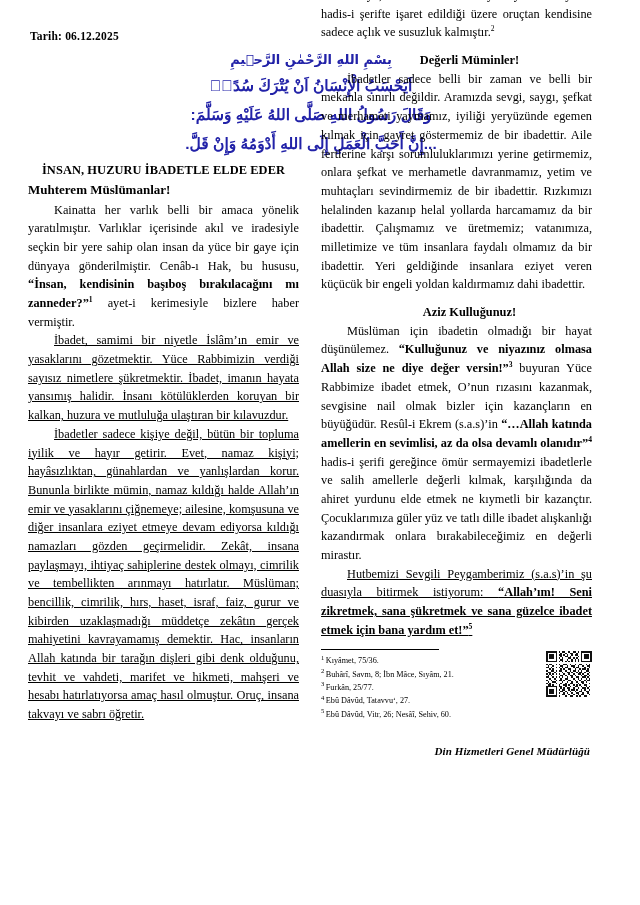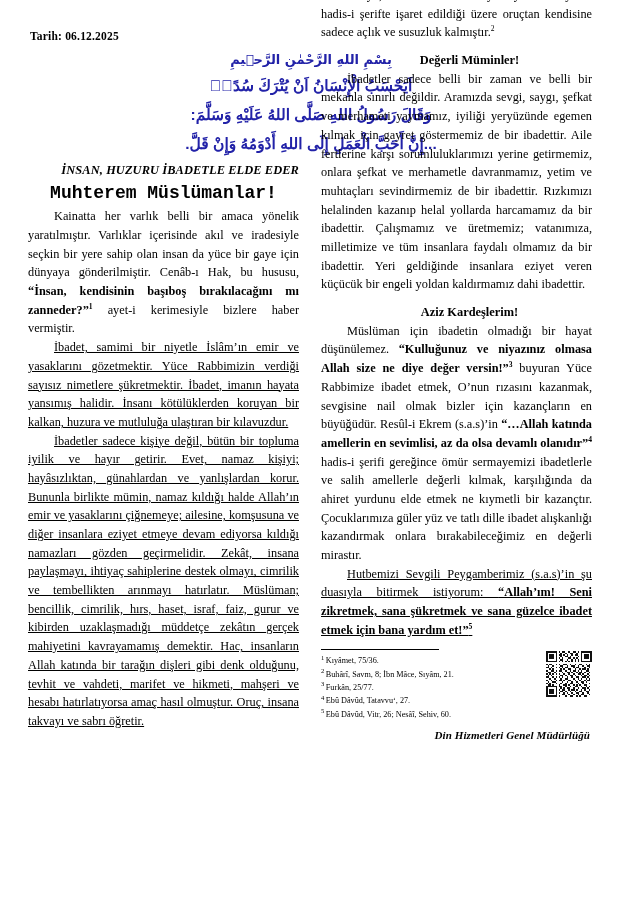--- a/index.html
+++ b/index.html
@@ -76,11 +76,10 @@
   h1.khutbah-title {
     font-size: 12.4px;
     font-weight: bold;
-    text-align: right;
+    text-align: center;
     margin: 0 0 2px 0;
     line-height: 1.35;
     letter-spacing: 0.1px;
-    font-style: italic;
   }
   h2.salutation {
     font-size: 18px;

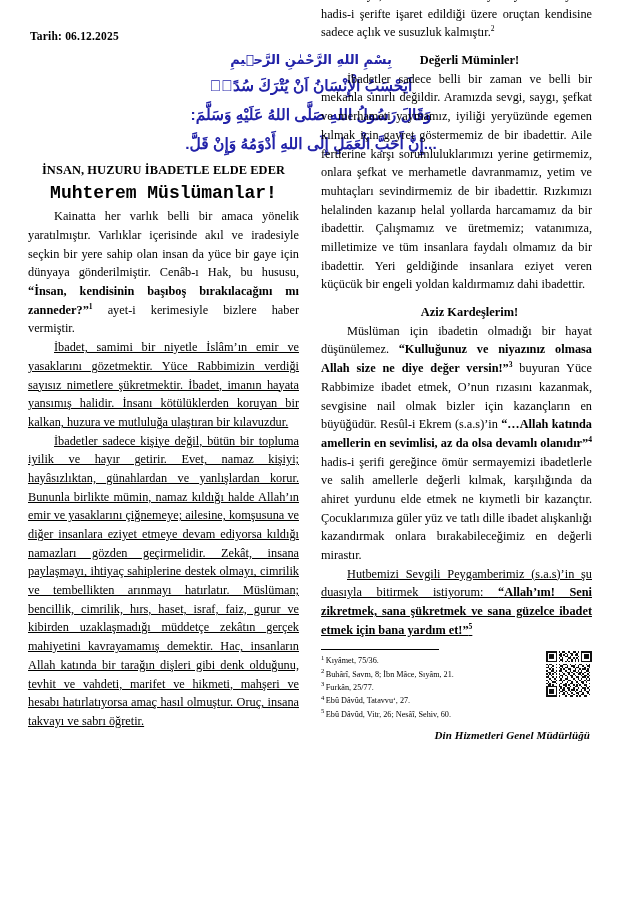--- a/index.html
+++ b/index.html
@@ -82,12 +82,11 @@
     letter-spacing: 0.1px;
   }
   h2.salutation {
-    font-size: 18px;
-    font-weight: bold;
-    text-align: center;
+    font-size: 13px;
+    font-weight: bold;
+    text-align: left;
     margin: 0 0 2px 0;
     line-height: 1.35;
-    font-family: Liberation Mono, monospace;
   }
   h2.salutation-left {
     font-size: 12.4px;

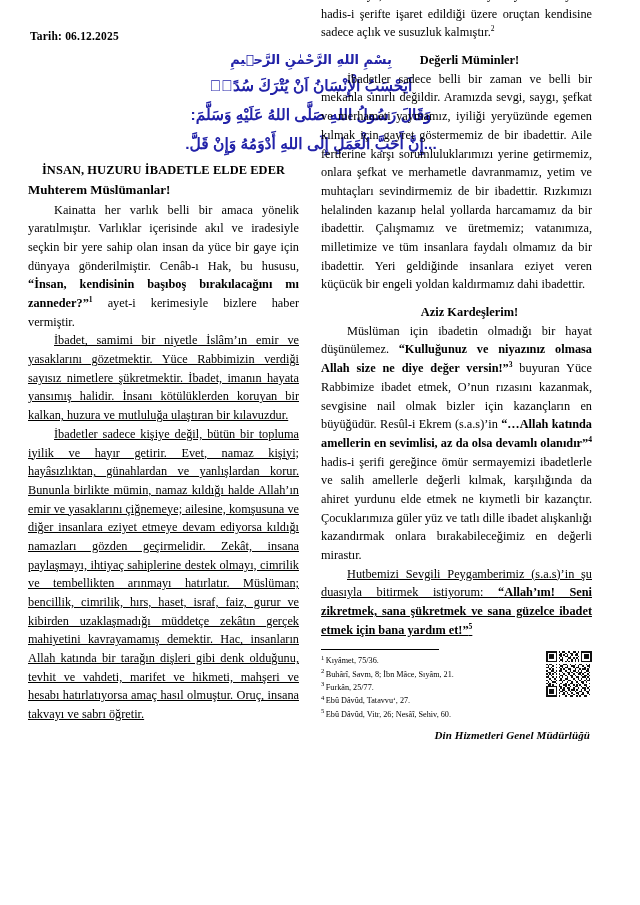--- a/index.html
+++ b/index.html
@@ -207,7 +207,7 @@
       <h2 class="salutation-left">Değerli Müminler!</h2>
       <p class="body-text">İbadetler sadece belli bir zaman ve belli bir mekanla sınırlı değildir. Aramızda sevgi, saygı, şefkat ve merhameti yaymamız, iyiliği yeryüzünde egemen kılmak için gayret göstermemiz de bir ibadettir. Aile fertlerine karşı sorumluluklarımızı yerine getirmemiz, onlara şefkat ve merhametle davranmamız, yetim ve muhtaçları sevindirmemiz de bir ibadettir. Rızkımızı helalinden kazanıp helal yollarda harcamamız da bir ibadettir. Çalışmamız ve üretmemiz; vatanımıza, milletimize ve tüm insanlara faydalı olmamız da bir ibadettir. Yeri geldiğinde insanlara eziyet veren küçücük bir engeli yoldan kaldırmamız dahi ibadettir.</p>
 
-      <h2 class="salutation-left">Aziz Kardeşlerim!</h2>
+      <h2 class="salutation-left">Aziz Kulluğunuz!</h2>
 
       <p class="body-text"><span>Müslüman için ibadetin olmadığı bir hayat düşünülemez. </span><span class="b">“Kulluğunuz ve niyazınız olmasa Allah size ne diye değer versin!”</span><sup class="fn">3</sup><span> buyuran Yüce Rabbimize ibadet etmek, O’nun rızasını kazanmak, sevgisine nail olmak bizler için kazançların en büyüğüdür. Resûl-i Ekrem (s.a.s)’in </span><span class="b">“…Allah katında amellerin en sevimlisi, az da olsa devamlı olanıdır”</span><sup class="fn">4</sup><span> hadis-i şerifi gereğince ömür sermayemizi ibadetlerle ve salih amellerle değerli kılmak, karşılığında da ahiret yurdunu elde etmek ne kıymetli bir kazançtır. Çocuklarımıza güler yüz ve tatlı dille ibadet alışkanlığı kazandırmak onlara bırakabileceğimiz en değerli mirastır.</span></p>
 

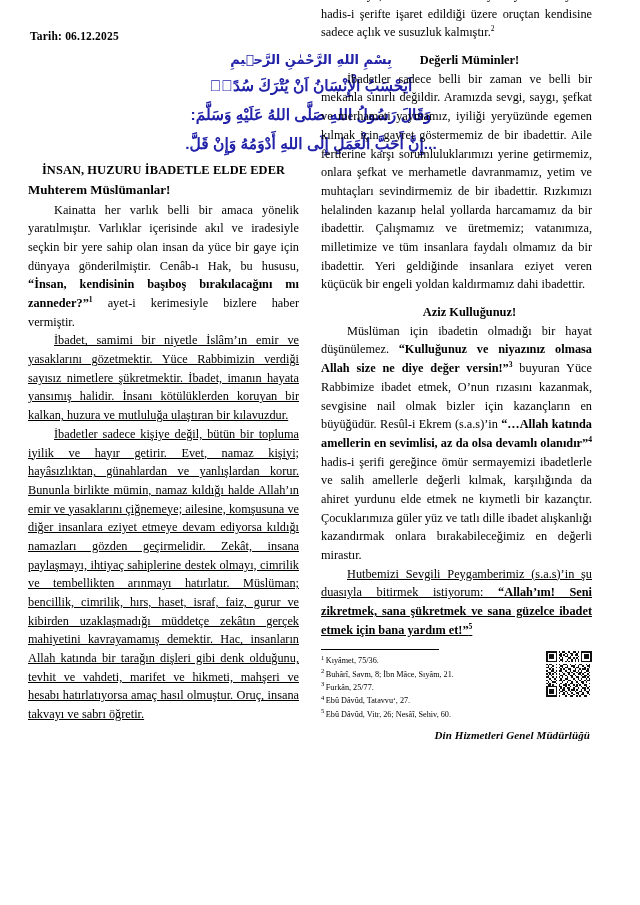--- a/index.html
+++ b/index.html
@@ -166,7 +166,7 @@
     font-size: 11px;
     font-weight: bold;
     font-style: italic;
-    margin-top: 8px;
+    margin-top: 24px;
     padding-right: 2px;
     letter-spacing: 0.1px;
   }

